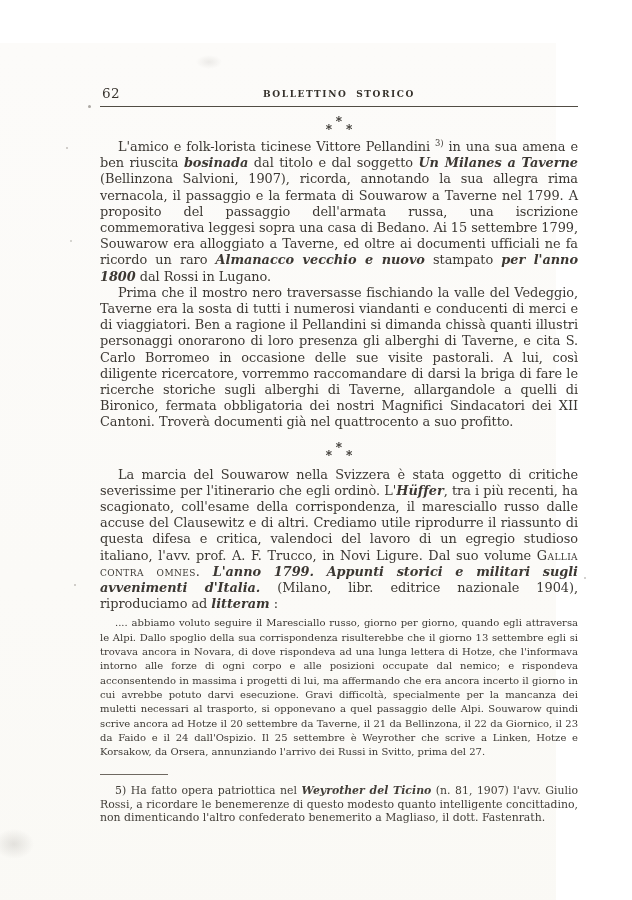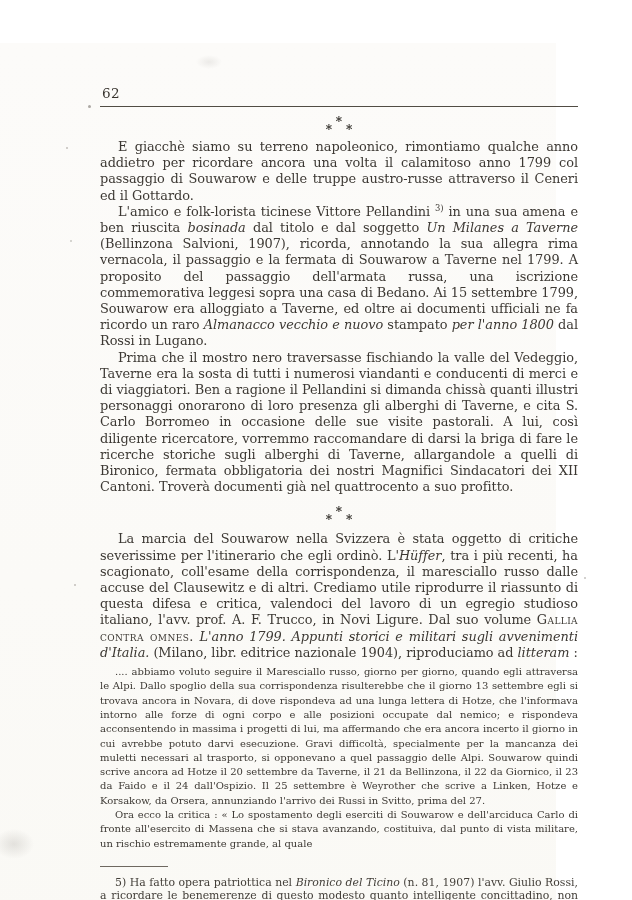--- a/index.html
+++ b/index.html
@@ -133,6 +133,7 @@
 
     <div class="running-head">
       <span class="page-number">62</span>
+      <span class="journal-title">BOLLETTINO STORICO</span>
     </div>
     <hr class="head-rule">
 

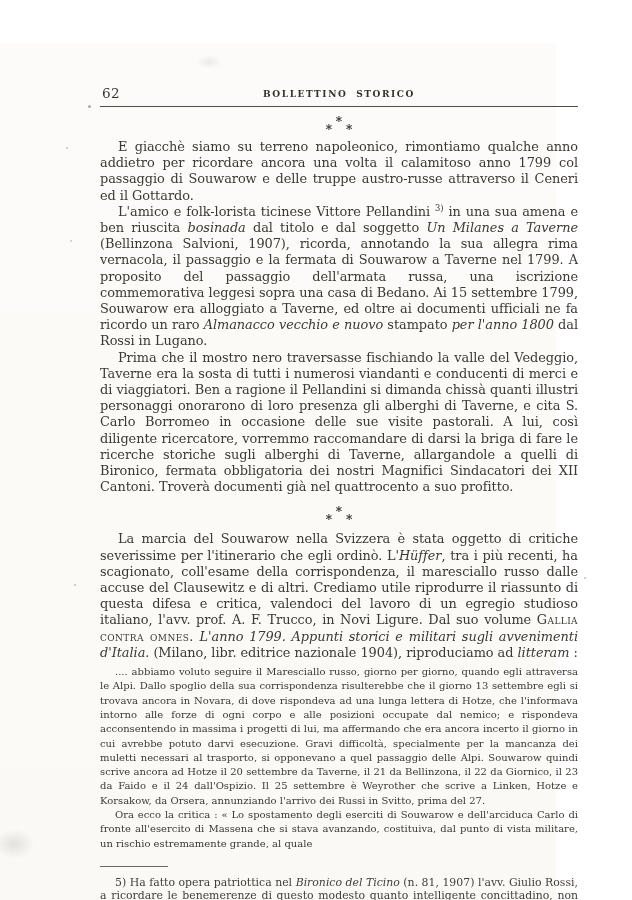--- a/index.html
+++ b/index.html
@@ -142,7 +142,6 @@
       <span class="row row-bottom">* *</span>
     </div>
 
-    <p class="para"><span>E giacchè siamo su terreno napoleonico, rimontiamo qualche anno addietro per ricordare ancora una volta il calamitoso anno 1799 col passaggio di Souwarow e delle truppe austro-russe attraverso il Ceneri ed il Gottardo.</span></p>
     <p class="para"><span>L'amico e folk-lorista ticinese Vittore Pellandini </span><span class="sup">3)</span><span> in una sua amena e ben riuscita </span><span class="it">bosinada</span><span> dal titolo e dal soggetto </span><span class="it">Un Milanes a Taverne</span><span> (Bellinzona Salvioni, 1907), ricorda, annotando la sua allegra rima vernacola, il passaggio e la fermata di Souwarow a Taverne nel 1799. A proposito del passaggio dell'armata russa, una iscrizione commemorativa leggesi sopra una casa di Bedano. Ai 15 settembre 1799, Souwarow era alloggiato a Taverne, ed oltre ai documenti ufficiali ne fa ricordo un raro </span><span class="it">Almanacco vecchio e nuovo</span><span> stampato </span><span class="it">per l'anno 1800</span><span> dal Rossi in Lugano.</span></p>
     <p class="para"><span>Prima che il mostro nero traversasse fischiando la valle del Vedeggio, Taverne era la sosta di tutti i numerosi viandanti e conducenti di merci e di viaggiatori. Ben a ragione il Pellandini si dimanda chissà quanti illustri personaggi onorarono di loro presenza gli alberghi di Taverne, e cita S. Carlo Borromeo in occasione delle sue visite pastorali. A lui, così diligente ricercatore, vorremmo raccomandare di darsi la briga di fare le ricerche storiche sugli alberghi di Taverne, allargandole a quelli di Bironico, fermata obbligatoria dei nostri Magnifici Sindacatori dei XII Cantoni. Troverà documenti già nel quattrocento a suo profitto.</span></p>
 

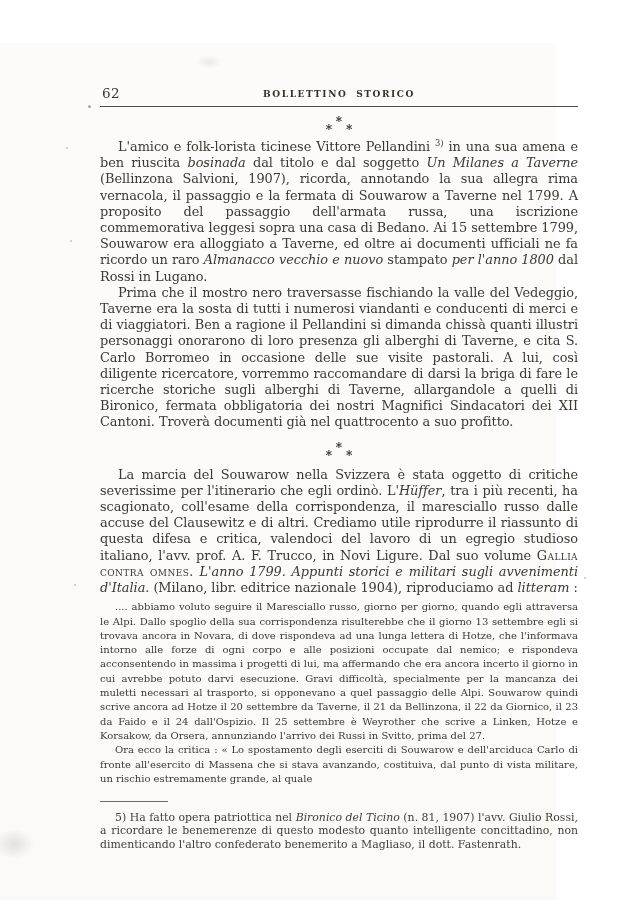--- a/index.html
+++ b/index.html
@@ -73,7 +73,7 @@
     color: #3c3833;
   }
   .quote-block { margin-top: 4px; }
-  .it  { font-style: italic; }
+  .it  { font-style: italic; font-weight: bold; }
   .sc  { font-variant: small-caps; letter-spacing: 0.4px; }
   .sup { vertical-align: super; font-size: 0.65em; line-height: 0; }
   

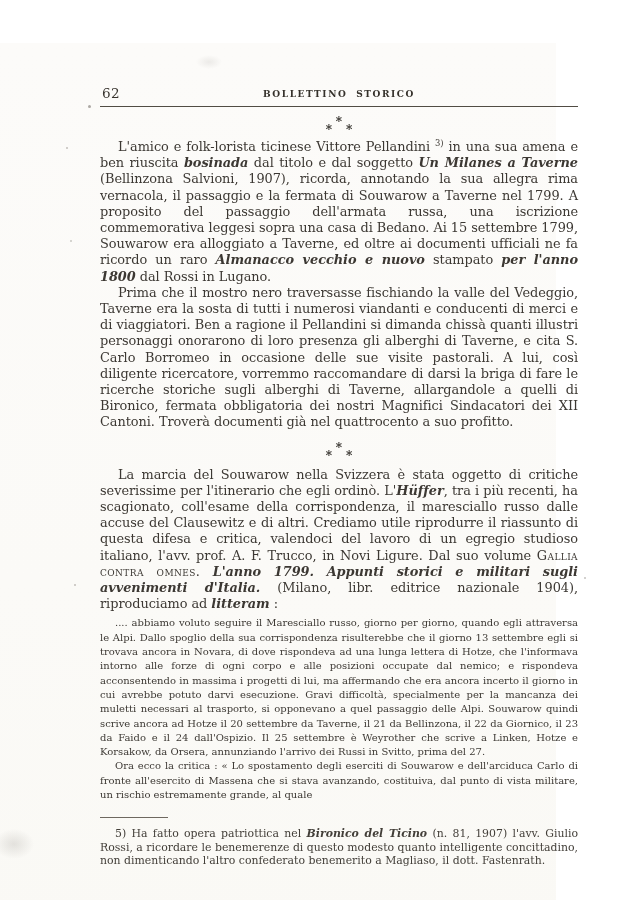--- a/index.html
+++ b/index.html
@@ -154,7 +154,6 @@
 
     <div class="quote-block">
       <p class="quote-para"><span>.... abbiamo voluto seguire il Maresciallo russo, giorno per giorno, quando egli attraversa le Alpi. Dallo spoglio della sua corrispondenza risulterebbe che il giorno 13 settembre egli si trovava ancora in Novara, di dove rispondeva ad una lunga lettera di Hotze, che l'informava intorno alle forze di ogni corpo e alle posizioni occupate dal nemico; e rispondeva acconsentendo in massima i progetti di lui, ma affermando che era ancora incerto il giorno in cui avrebbe potuto darvi esecuzione. Gravi difficoltà, specialmente per la mancanza dei muletti necessari al trasporto, si opponevano a quel passaggio delle Alpi. Souwarow quindi scrive ancora ad Hotze il 20 settembre da Taverne, il 21 da Bellinzona, il 22 da Giornico, il 23 da Faido e il 24 dall'Ospizio. Il 25 settembre è Weyrother che scrive a Linken, Hotze e Korsakow, da Orsera, annunziando l'arrivo dei Russi in Svitto, prima del 27.</span></p>
-      <p class="quote-para"><span>Ora ecco la critica : « Lo spostamento degli eserciti di Souwarow e dell'arciduca Carlo di fronte all'esercito di Massena che si stava avanzando, costituiva, dal punto di vista militare, un rischio estremamente grande, al quale</span></p>
     </div>
 
     <hr class="footnote-rule">

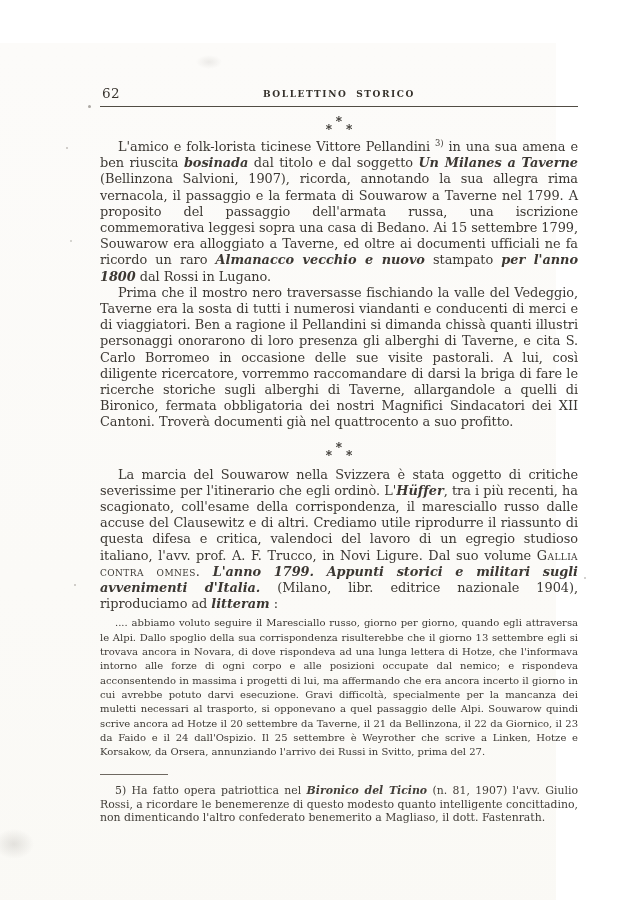--- a/index.html
+++ b/index.html
@@ -157,7 +157,7 @@
     </div>
 
     <hr class="footnote-rule">
-    <p class="footnote"><span>5) Ha fatto opera patriottica nel </span><span class="it">Bironico del Ticino</span><span> (n. 81, 1907) l'avv. Giulio Rossi, a ricordare le benemerenze di questo modesto quanto intelligente concittadino, non dimenticando l'altro confederato benemerito a Magliaso, il dott. Fastenrath.</span></p>
+    <p class="footnote"><span>5) Ha fatto opera patriottica nel </span><span class="it">Weyrother del Ticino</span><span> (n. 81, 1907) l'avv. Giulio Rossi, a ricordare le benemerenze di questo modesto quanto intelligente concittadino, non dimenticando l'altro confederato benemerito a Magliaso, il dott. Fastenrath.</span></p>
 
   </div>
 </div>

